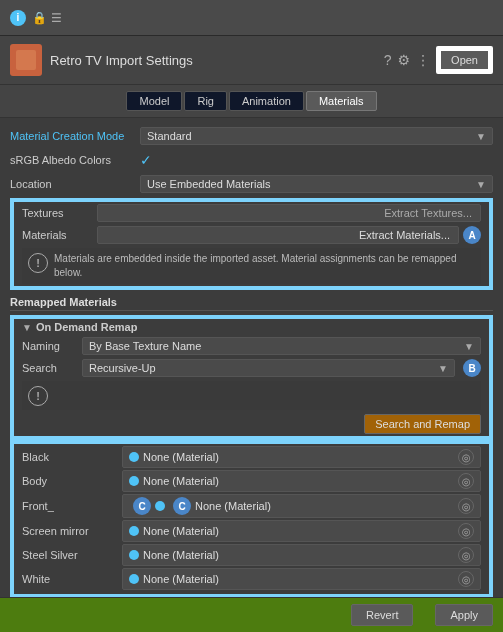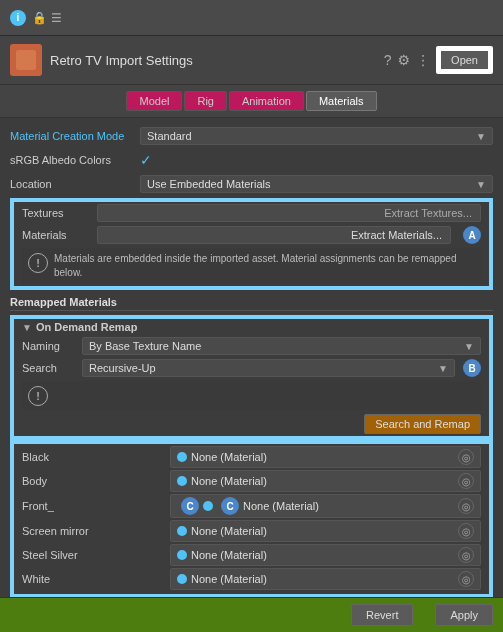--- a/index.html
+++ b/index.html
@@ -113,7 +113,7 @@
       padding: 3px 12px;
       font-size: 11px;
       color: #ccc;
-      background: #be185d;
+      background: #0f172a;
       border: 1px solid #555;
       cursor: pointer;
       border-radius: 2px;

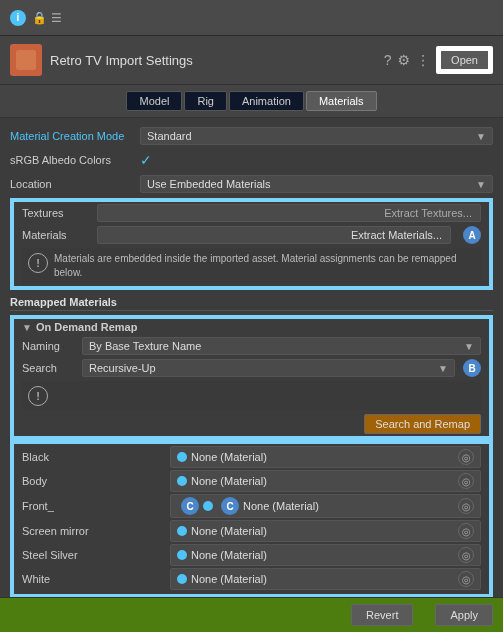--- a/index.html
+++ b/index.html
@@ -447,7 +447,7 @@
 
       <div class="section-row">
         <span class="section-label">Materials</span>
-        <div style="flex:1; display:flex; align-items:center; gap:8px;">
+        <div style="flex:1; display:flex; align-items:center; gap:0;">
           <button class="extract-btn active">Extract Materials...</button>
           <div class="circle-label">A</div>
         </div>

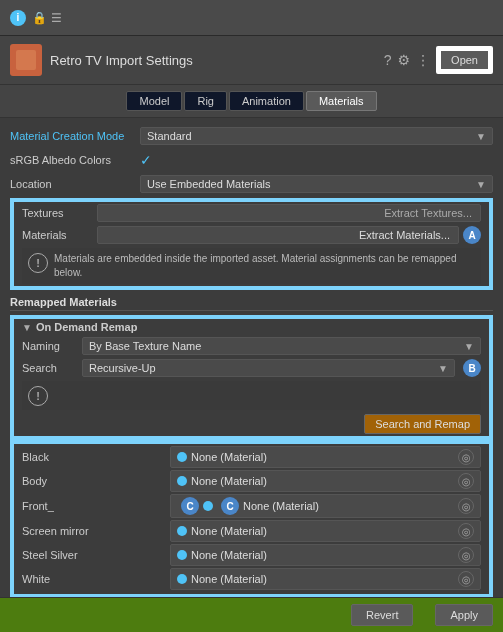--- a/index.html
+++ b/index.html
@@ -278,7 +278,6 @@
       align-items: center;
       margin-bottom: 2px;
       min-height: 20px;
-      gap: 48px;
     }
     .material-label {
       color: #ccc;

